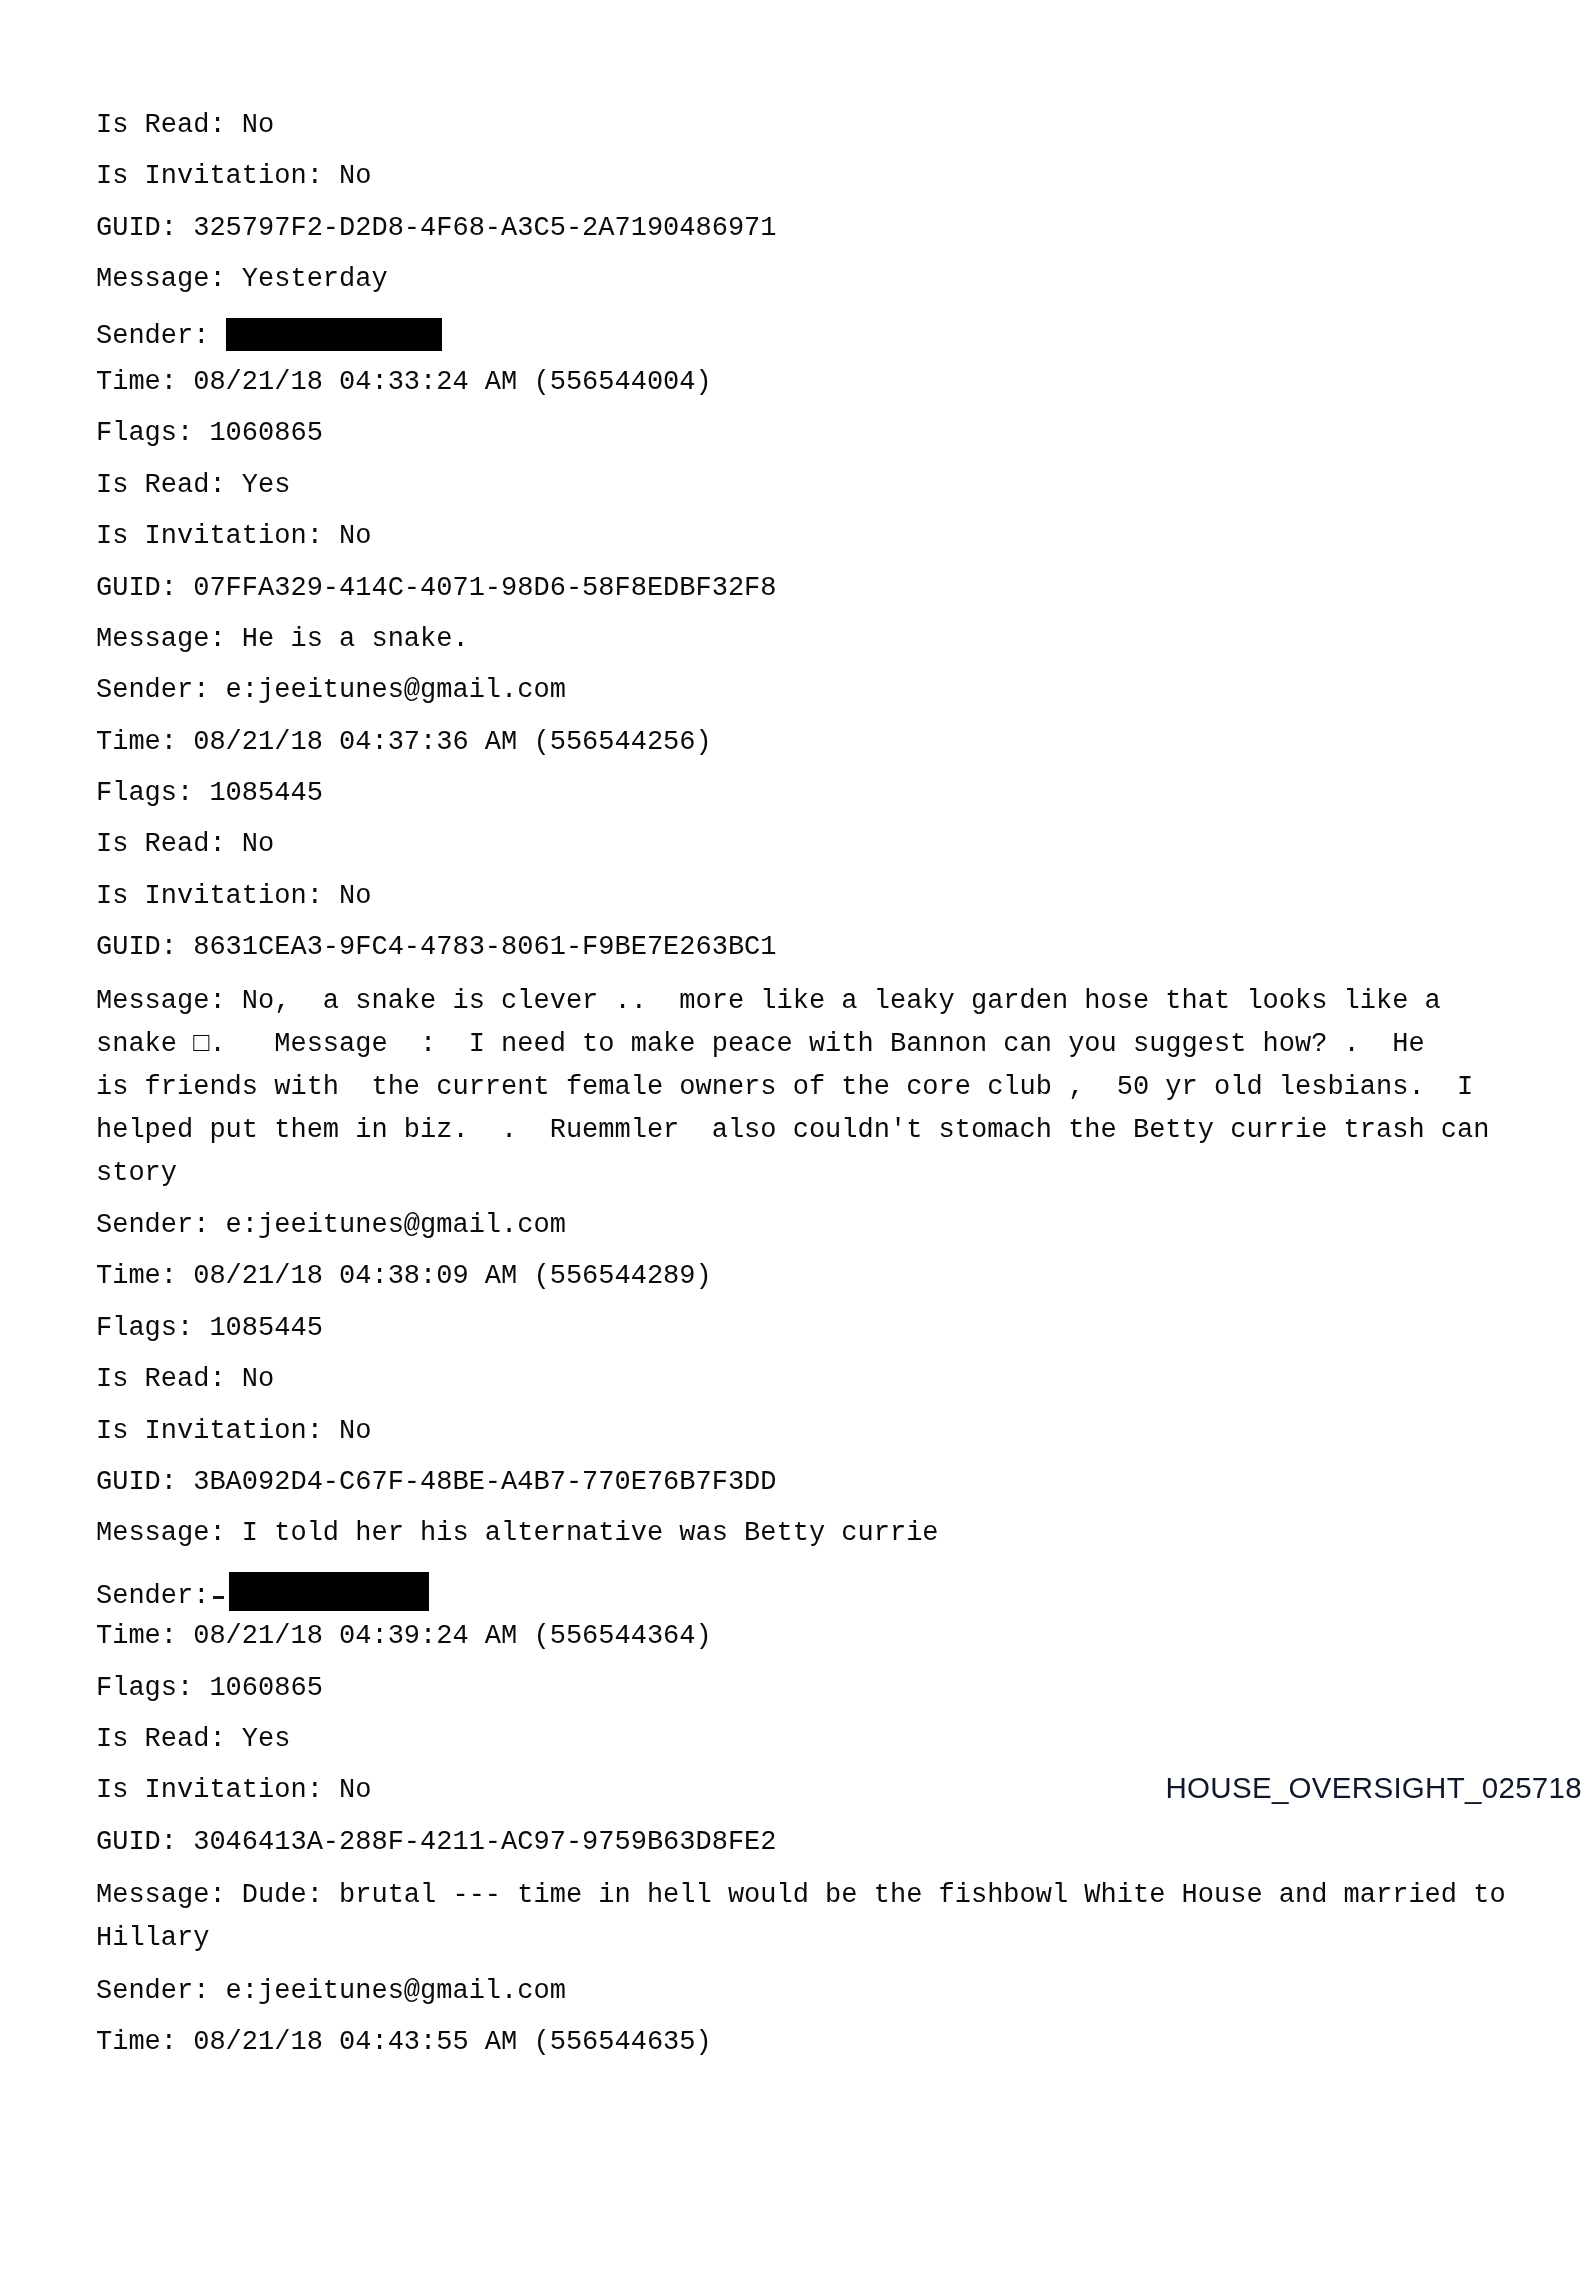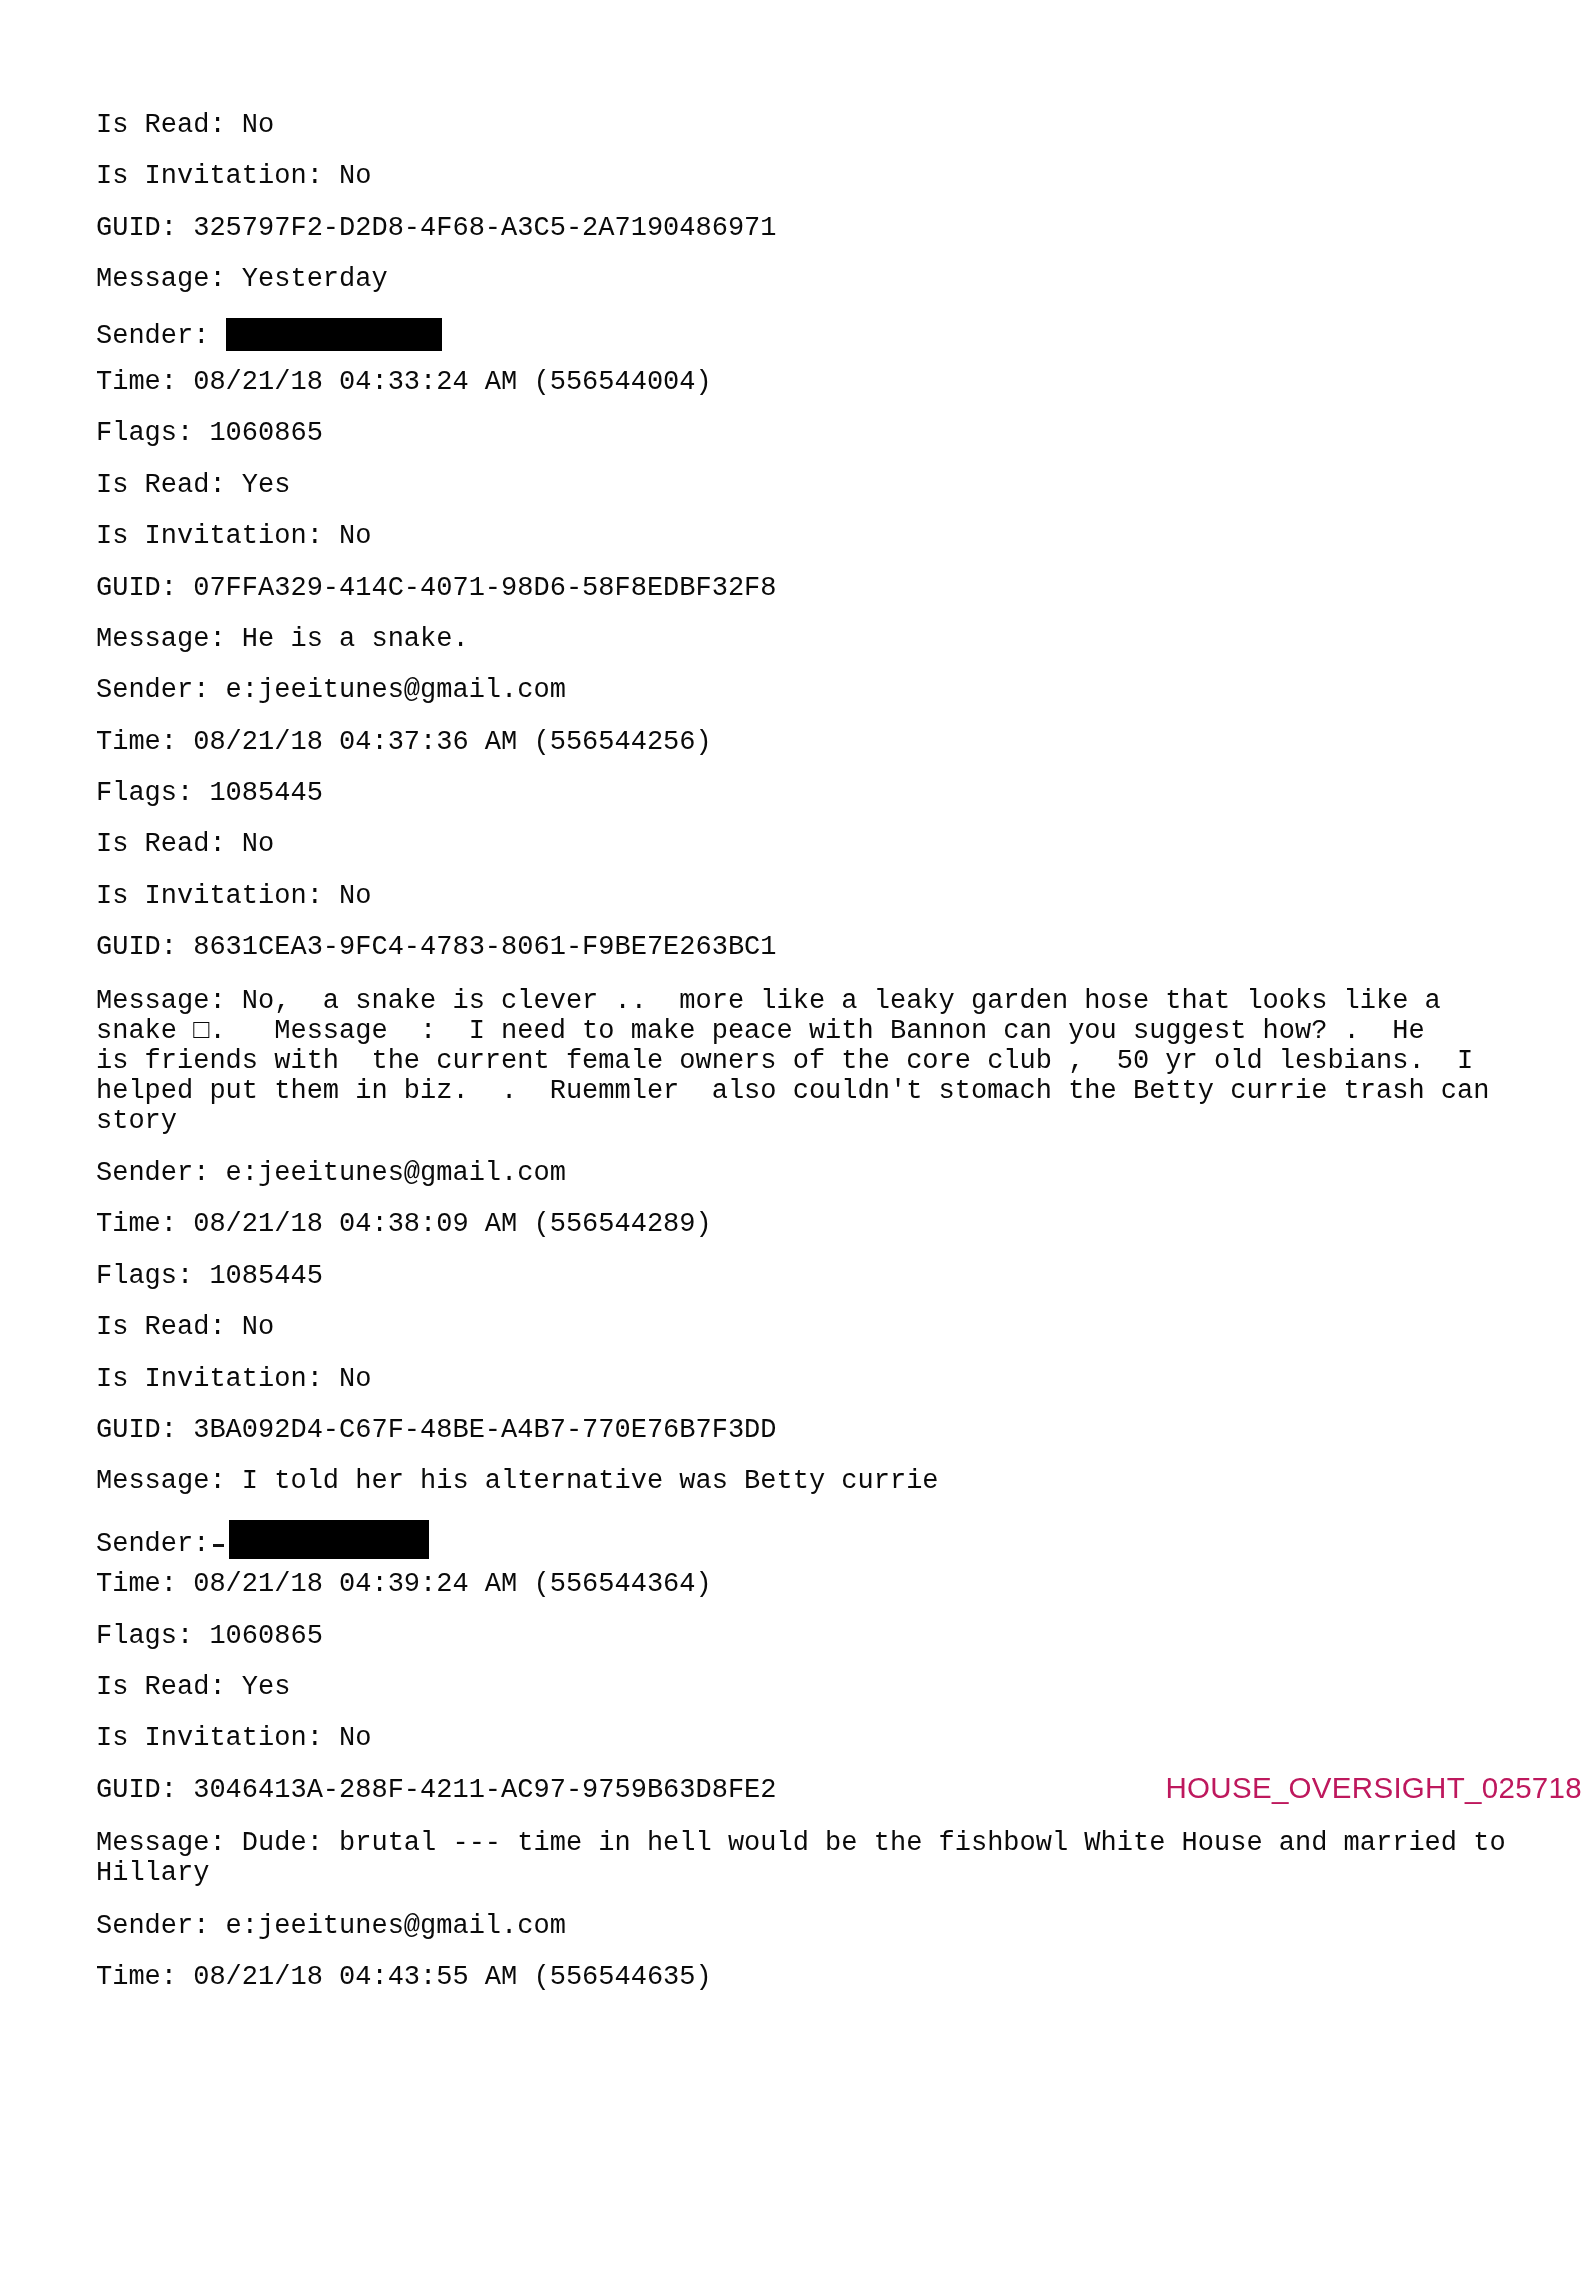--- a/index.html
+++ b/index.html
@@ -42,6 +42,7 @@
   .para .pline {
     line-height: 30px;
     height: 30px;
+    margin-top: 13px;
   }
   .record-gap {
   }

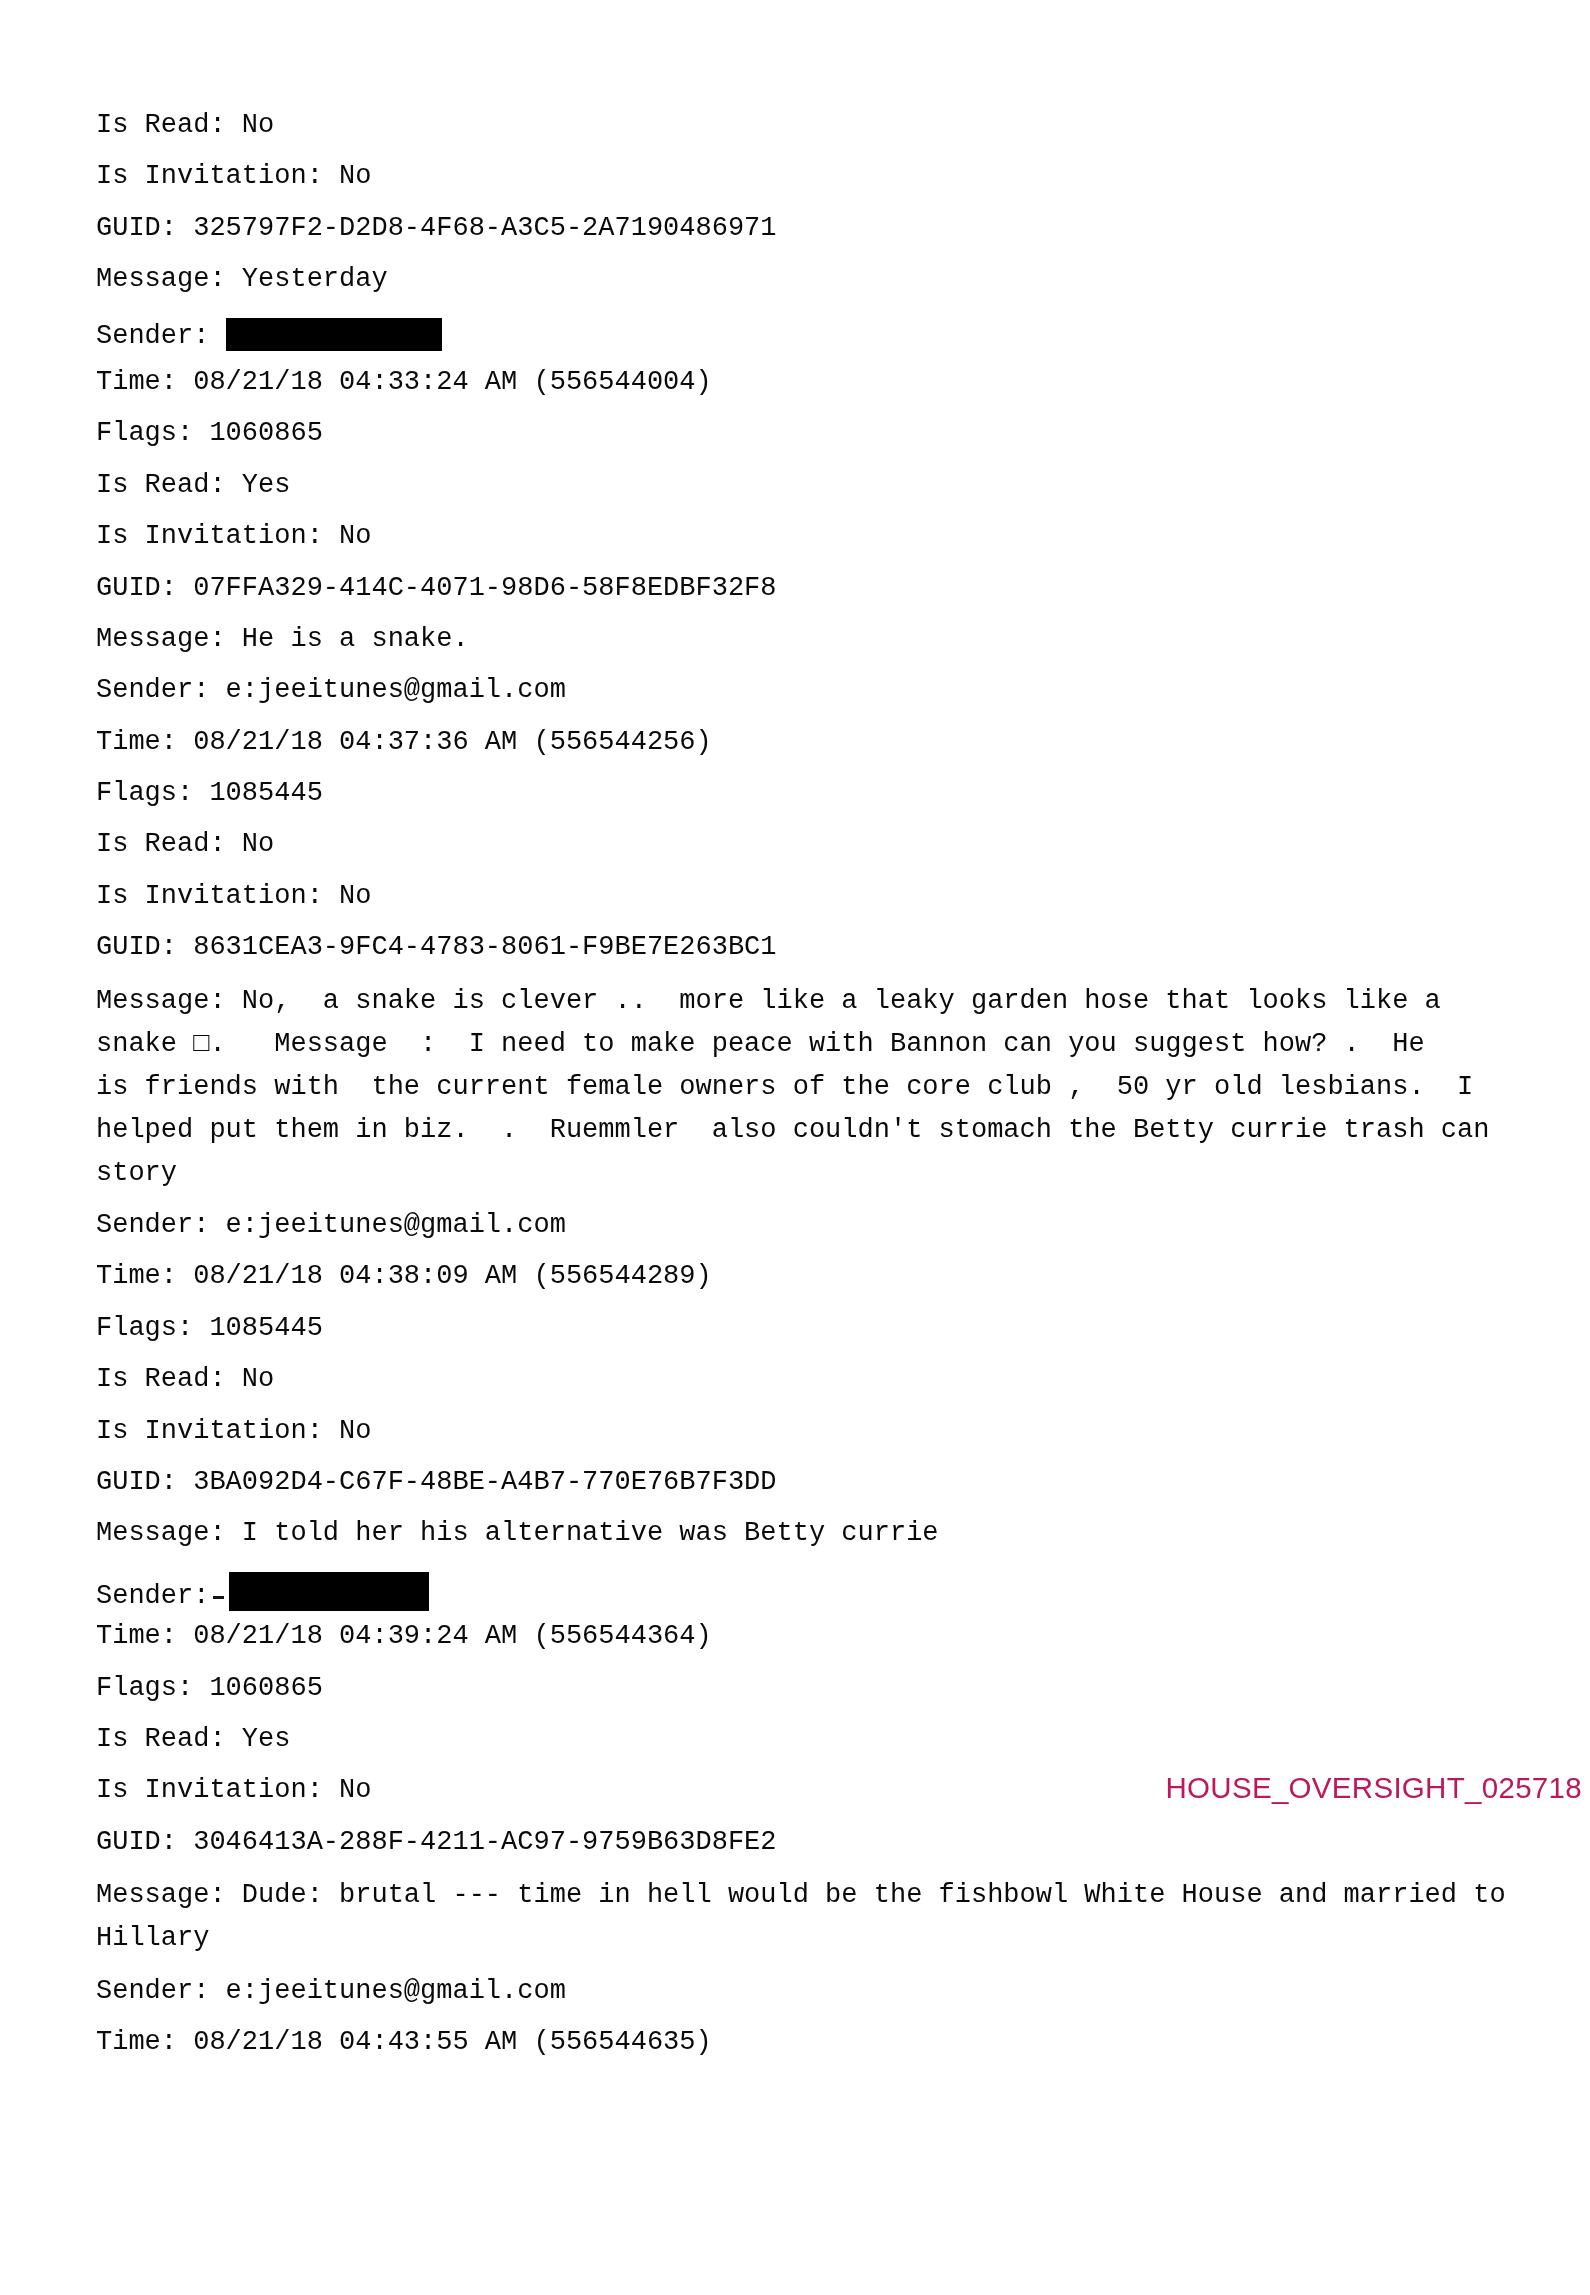--- a/index.html
+++ b/index.html
@@ -67,7 +67,7 @@
     font-family: "Liberation Sans", "DejaVu Sans", sans-serif;
     font-size: 29.5px;
     line-height: 32px;
-    color: #be185d;
+    color: #0f172a;
     letter-spacing: 0.3px;
   }
 </style>

